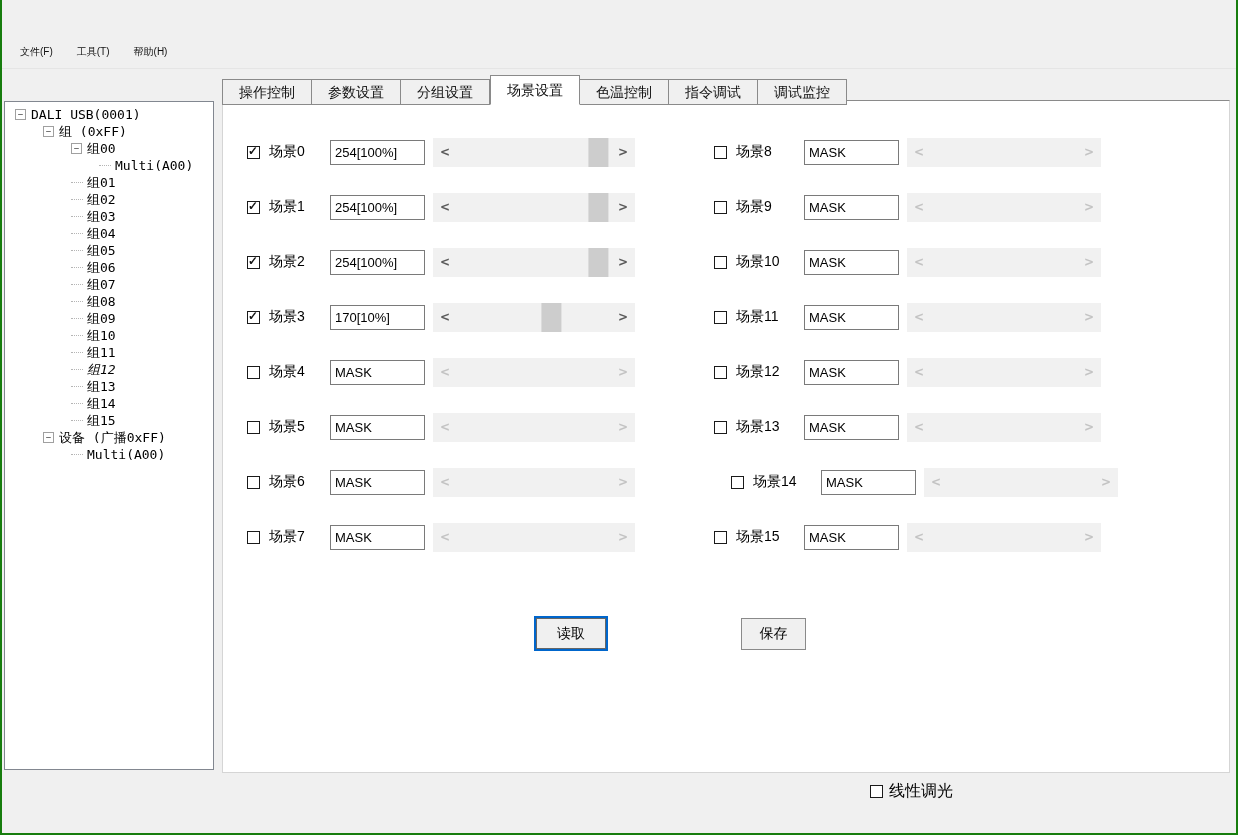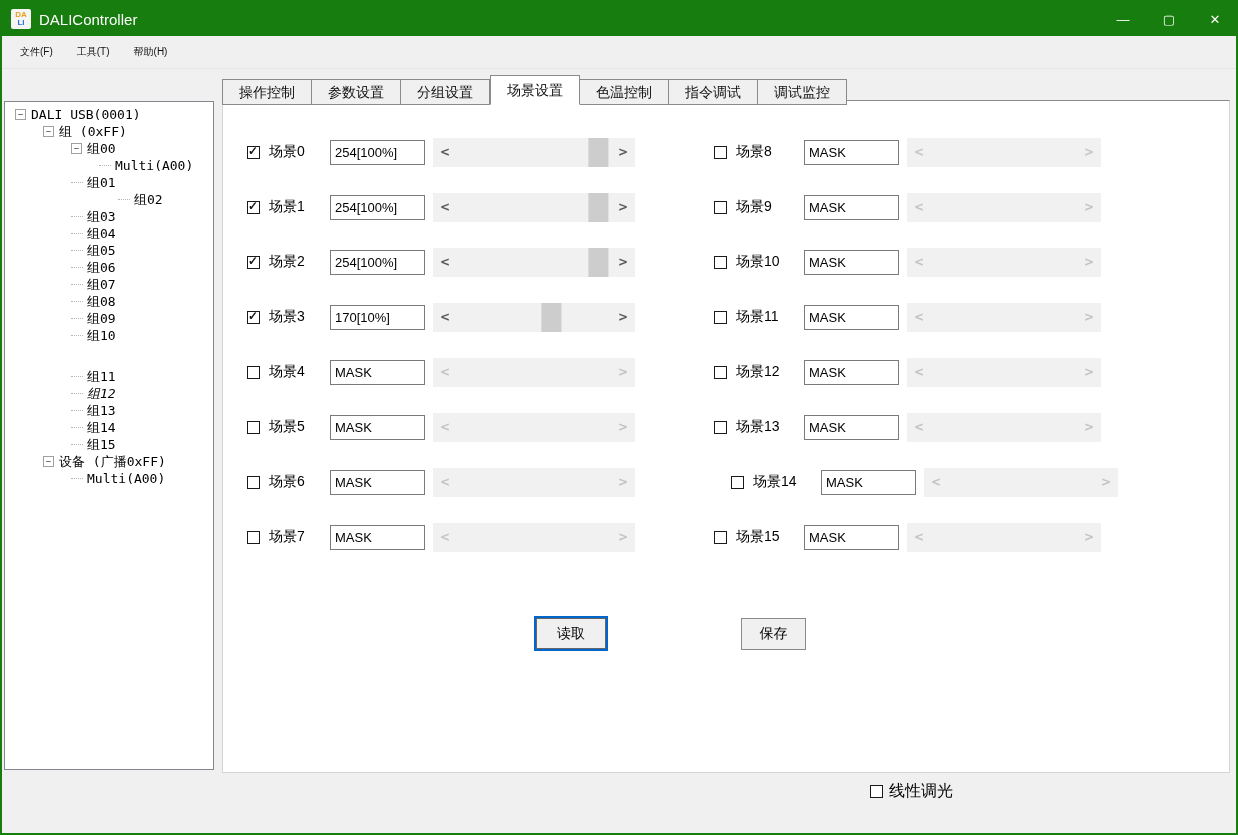--- a/index.html
+++ b/index.html
@@ -68,18 +68,6 @@
 
 <div class="window">
 
-  <div class="titlebar">
-    <div class="app-icon">
-        <span>DA</span>
-        <span class="l2">LI</span>
-      </div>
-    <div class="title-text">DALIController</div>
-    <div class="win-btns">
-      <div class="win-btn">—</div>
-      <div class="win-btn">▢</div>
-      <div class="win-btn">✕</div>
-    </div>
-  </div>
 
   <div class="menubar">
       <span class="menu-item">文件(F)</span>

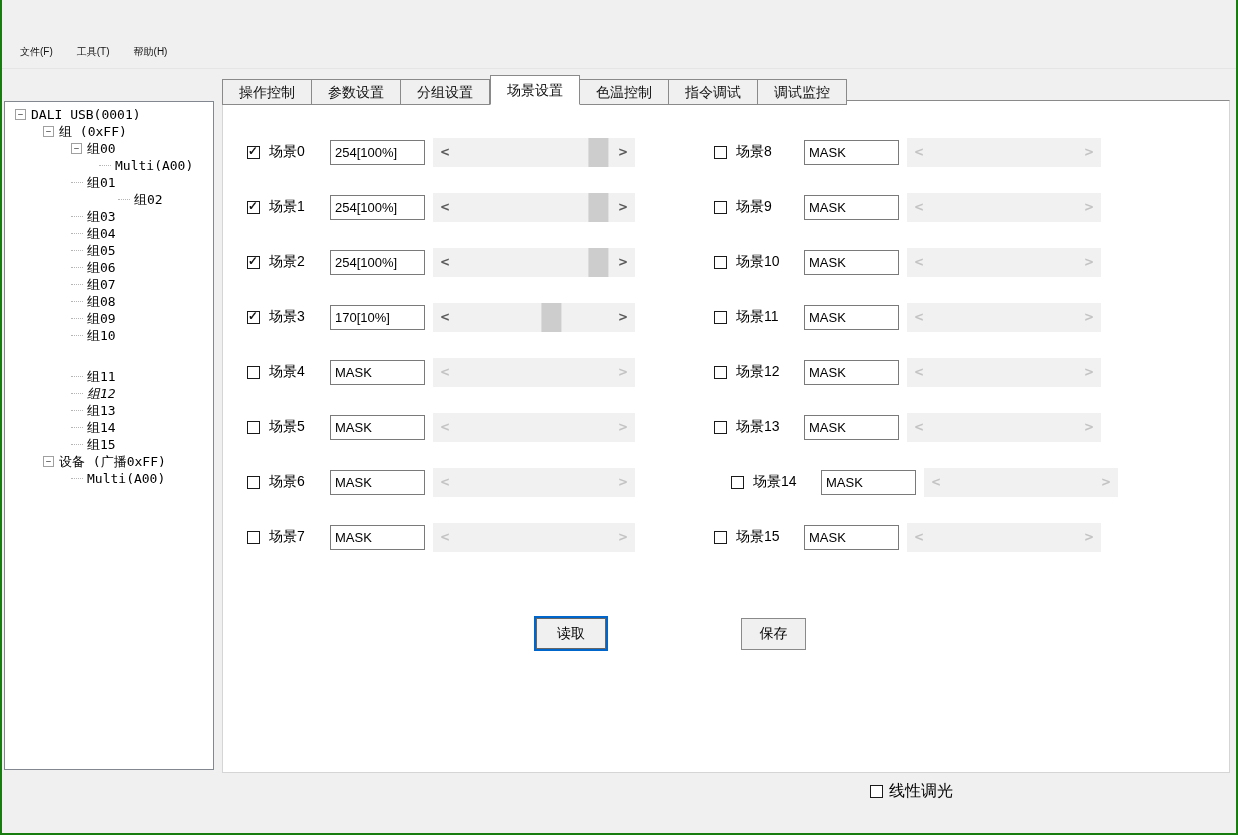--- a/index.html
+++ b/index.html
@@ -96,7 +96,7 @@
         <span class="leaf-dash"></span>
         <span>组01</span>
       </div>
-      <div class="tree-item" style="padding-left: 66px; margin-left: 47px;">
+      <div class="tree-item" style="padding-left: 66px;">
         <span class="leaf-dash"></span>
         <span>组02</span>
       </div>

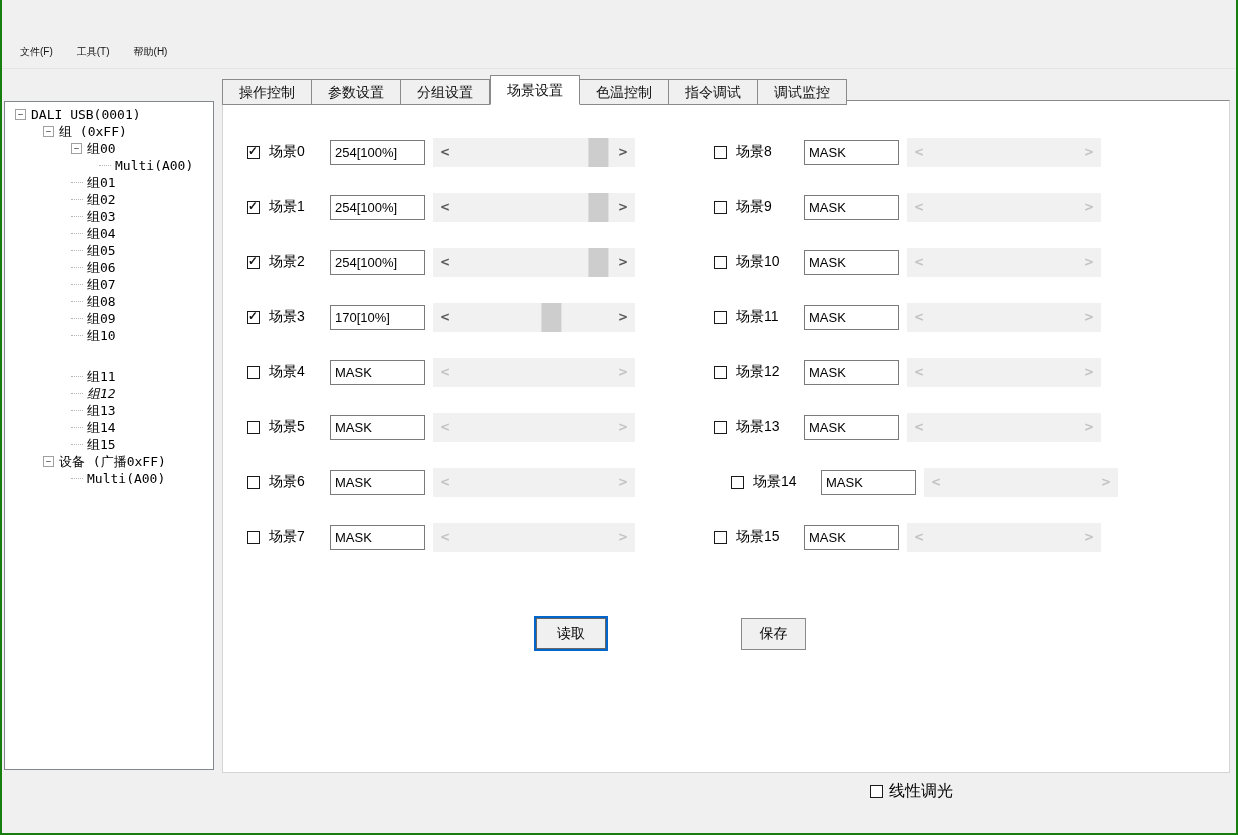--- a/index.html
+++ b/index.html
@@ -132,7 +132,7 @@
         <span class="leaf-dash"></span>
         <span>组10</span>
       </div>
-      <div class="tree-item" style="padding-left: 66px; margin-top: 24px;">
+      <div class="tree-item" style="padding-left: 66px;">
         <span class="leaf-dash"></span>
         <span>组11</span>
       </div>

